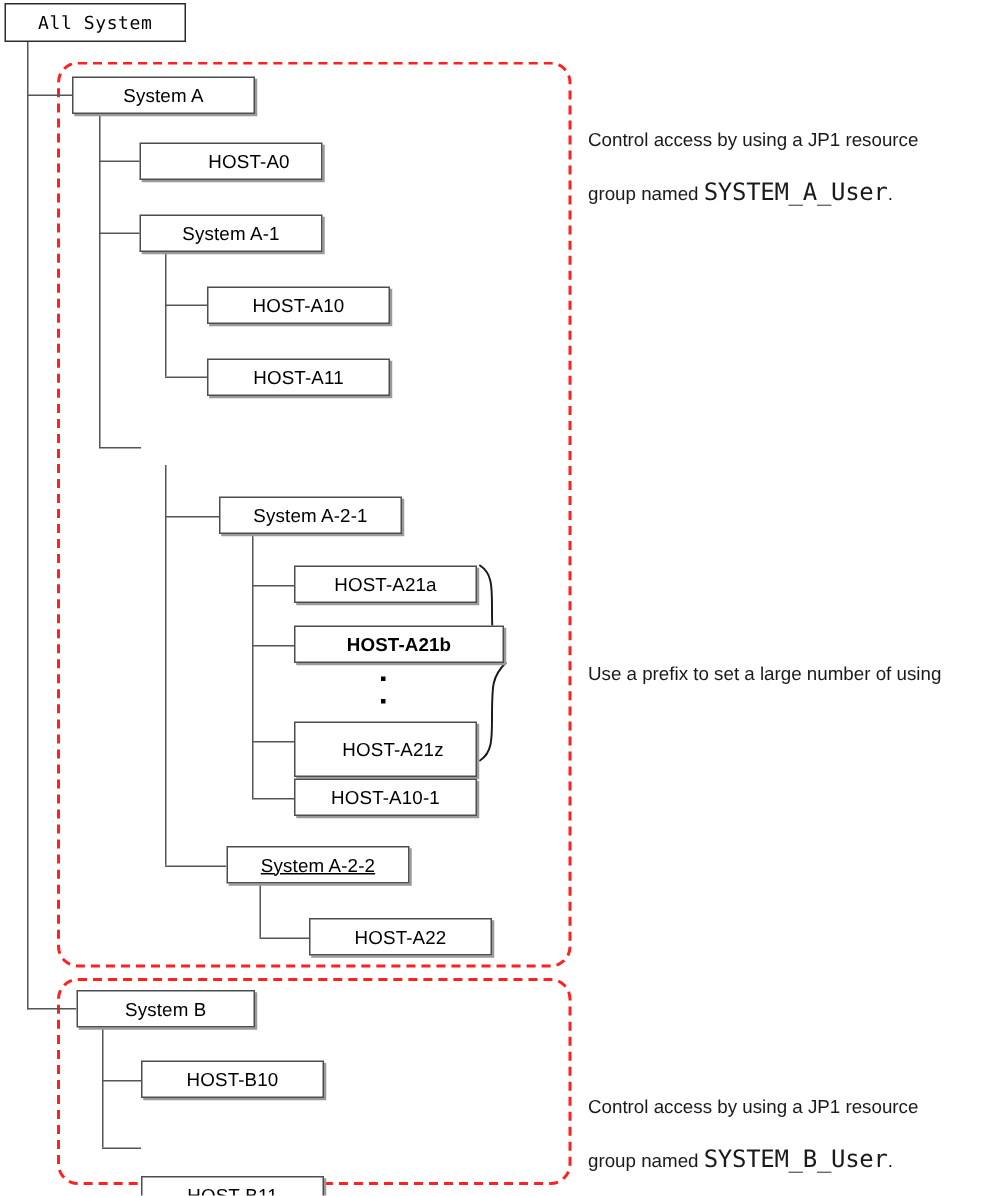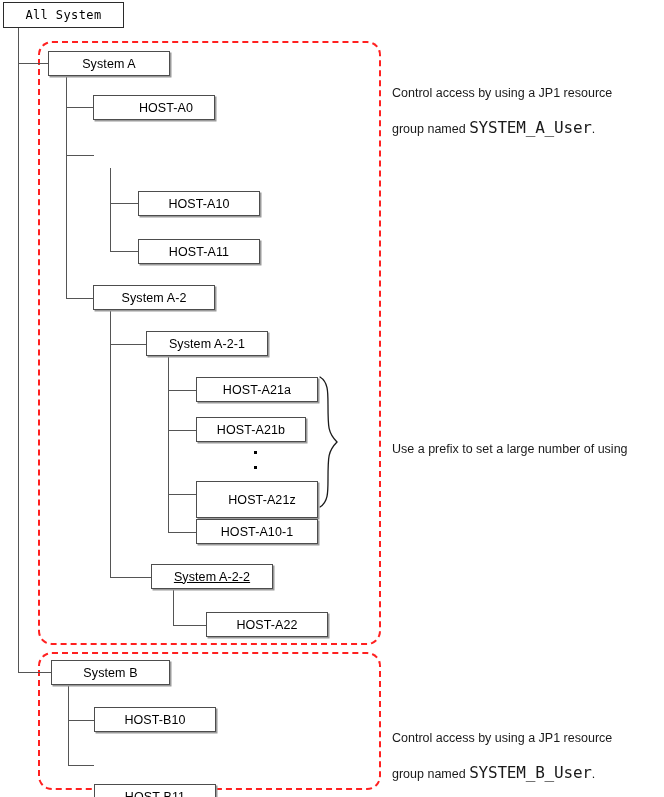--- a/index.html
+++ b/index.html
@@ -119,6 +119,7 @@
 
   <div class="node" style="left:93px;top:95px;width:122px;height:25px;padding-left:24px;">HOST-A0</div>
 
+  <div class="node" style="left:93px;top:143px;width:122px;height:25px;">System A-1</div>
 
   <div class="node" style="left:138px;top:191px;width:122px;height:25px;">HOST-A10</div>
 

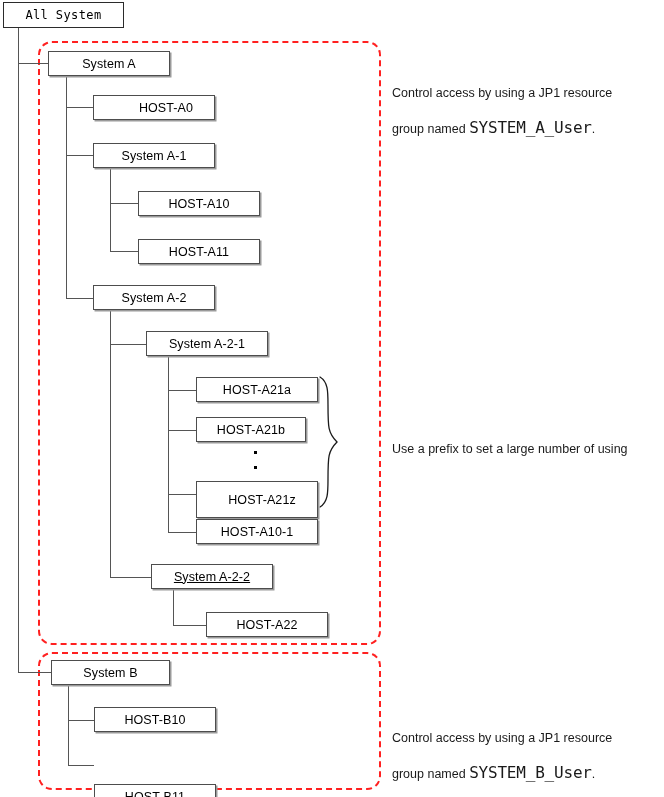--- a/index.html
+++ b/index.html
@@ -125,7 +125,6 @@
 
   <div class="node" style="left:138px;top:239px;width:122px;height:25px;">HOST-A11</div>
 
-  <div class="node" style="left:93px;top:285px;width:122px;height:25px;">System A-2</div>
 
   <div class="node" style="left:146px;top:331px;width:122px;height:25px;">System A-2-1</div>
 

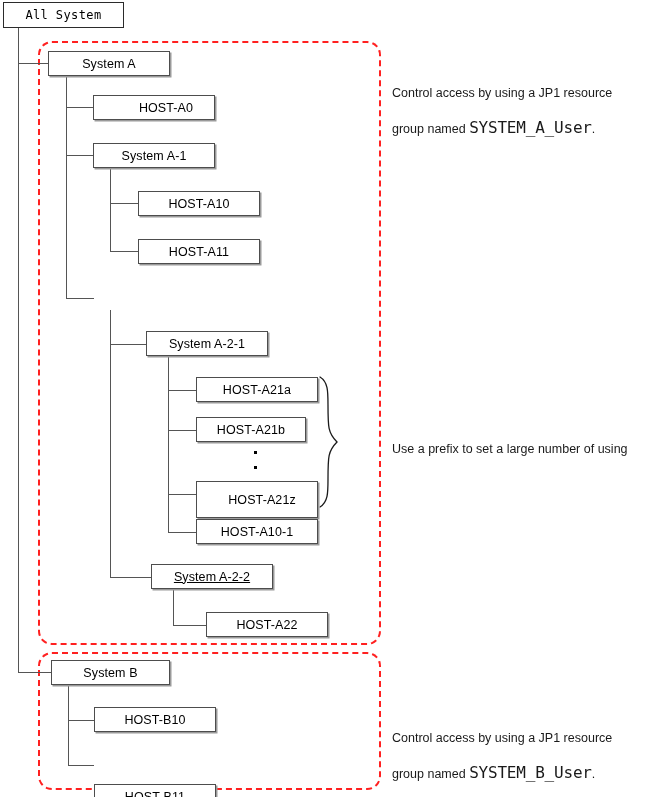--- a/index.html
+++ b/index.html
@@ -130,7 +130,7 @@
 
   <div class="node" style="left:196px;top:377px;width:122px;height:25px;">HOST-A21a</div>
 
-  <div class="node" style="left:196px;top:417px;width:110px;height:25px;">HOST-A21b</div>
+  <div class="node" style="left:196px;top:417px;width:140px;height:25px;font-weight:bold;">HOST-A21b</div>
 
   <div class="vdots" style="left:254px;top:451px;">
     <i></i>

